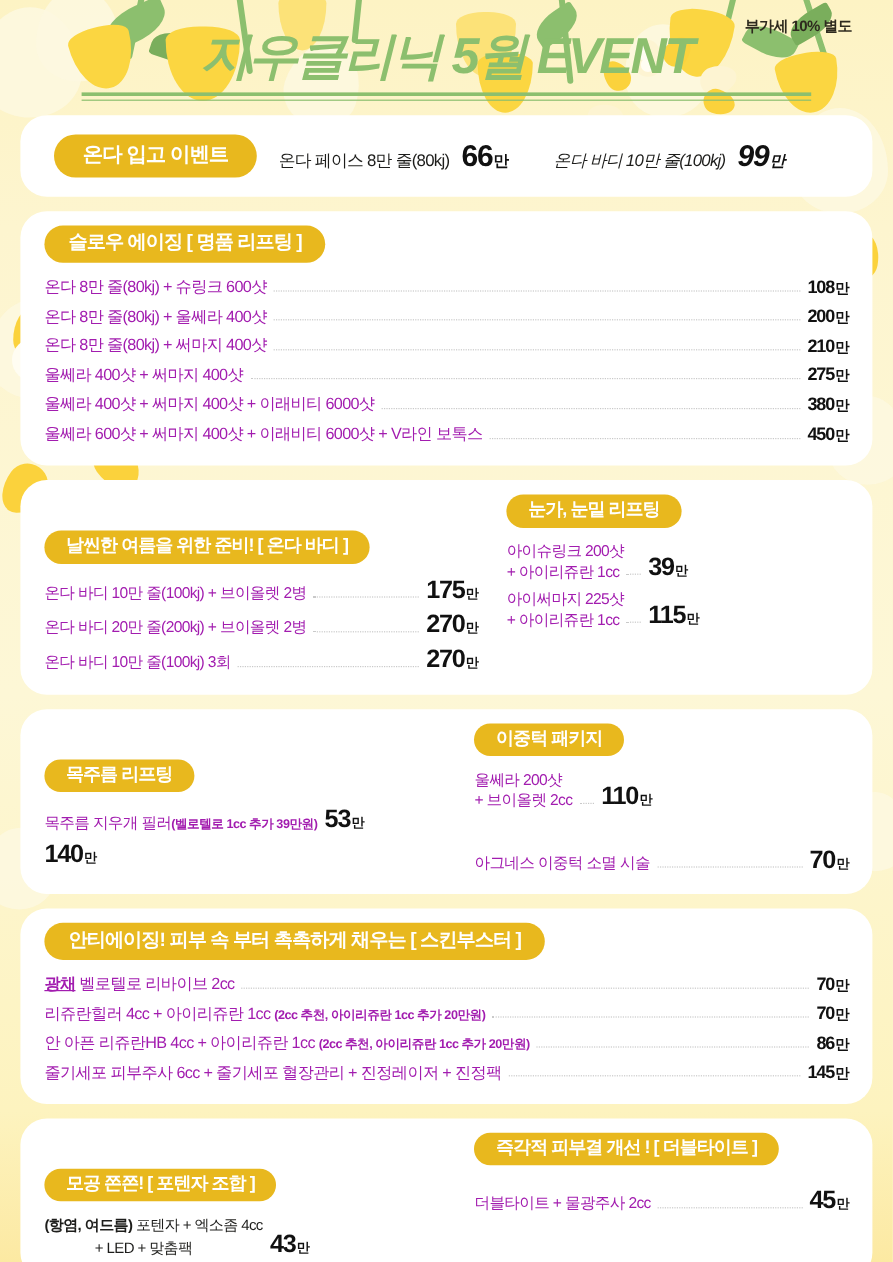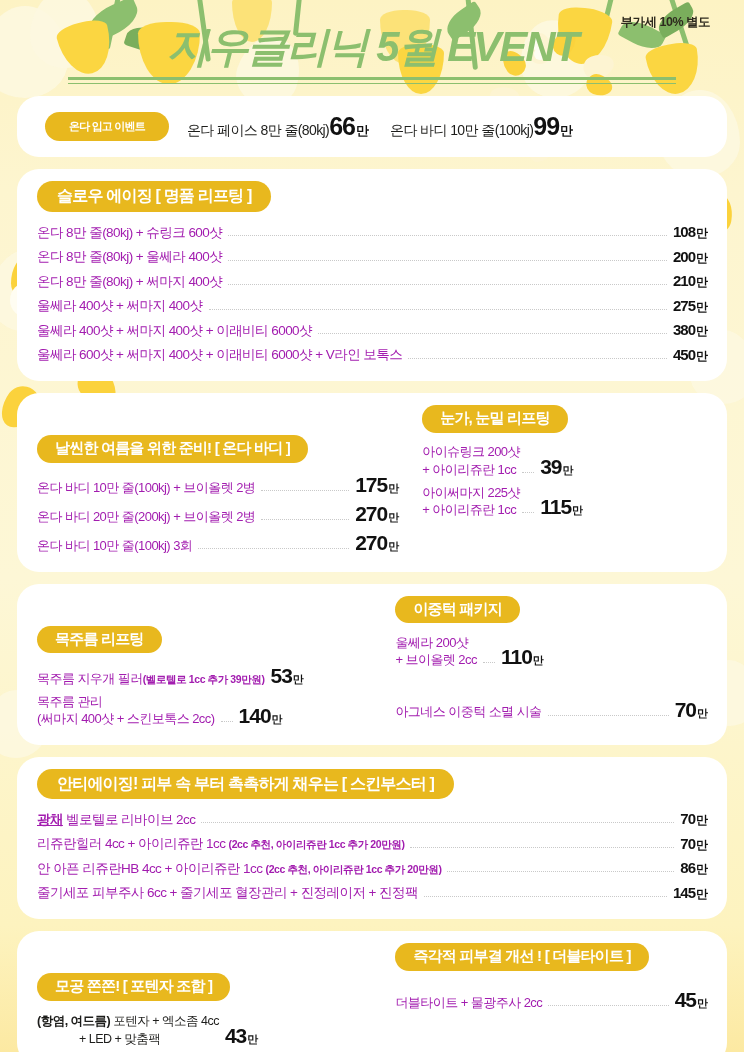--- a/index.html
+++ b/index.html
@@ -141,7 +141,7 @@
     gap: 18px;
     padding: 4px 4px 4px 8px;
   }
-  .banner .pill { font-size: 11px; padding: 8px 24px 9px; }
+  .banner .pill { font-size: 17px; padding: 8px 24px 9px; }
   .banner-item {
     display: flex;
     align-items: baseline;

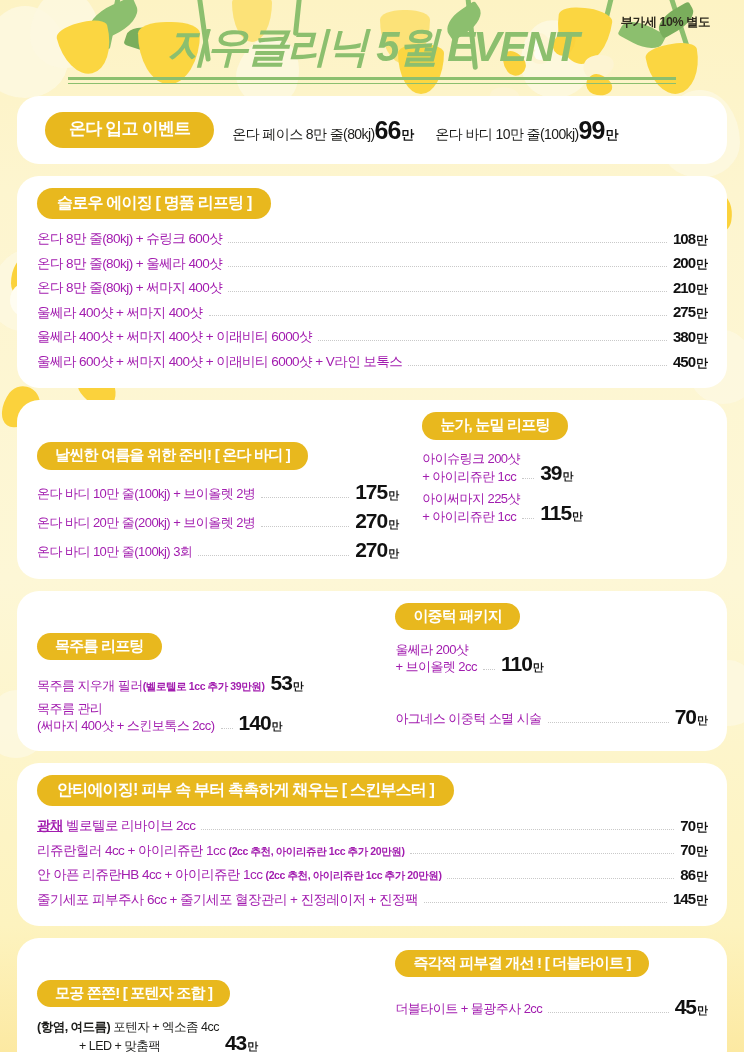--- a/index.html
+++ b/index.html
@@ -145,6 +145,7 @@
   .banner-item {
     display: flex;
     align-items: baseline;
+    gap: 10px;
     text-align: right;
   }
   .banner-item .lbl {

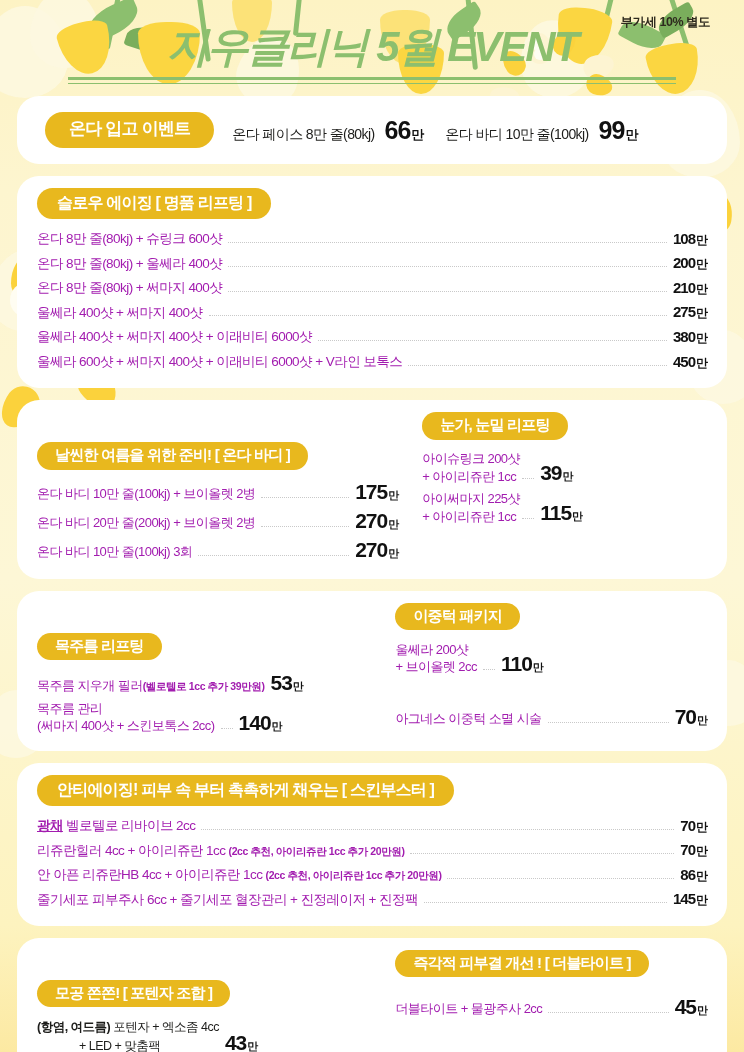--- a/index.html
+++ b/index.html
@@ -319,7 +319,7 @@
         <span class="lbl">온다 페이스 8만 줄(80kj)</span>
         <span class="price"><b>66</b><s>만</s></span>
       </span>
-      <span class="banner-item" style="margin-left:4px;">
+      <span class="banner-item" style="margin-left:20px;font-style:italic;">
         <span class="lbl">온다 바디 10만 줄(100kj)</span>
         <span class="price"><b>99</b><s>만</s></span>
       </span>

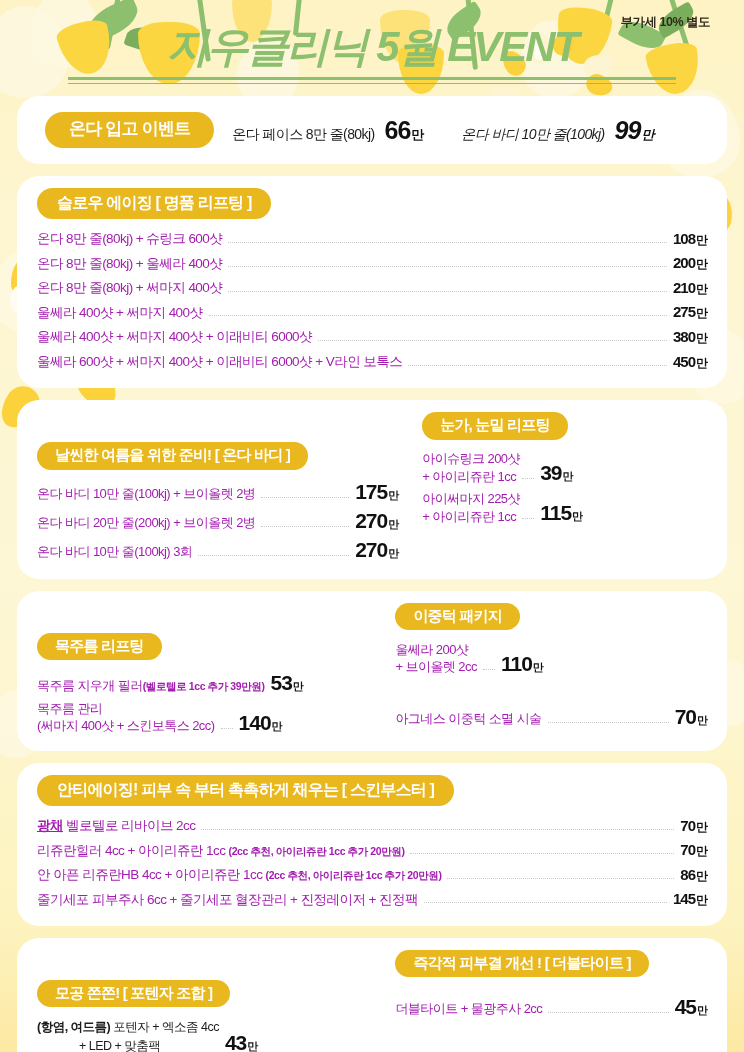--- a/index.html
+++ b/index.html
@@ -424,13 +424,6 @@
             <span class="price"><b>53</b><s>만</s></span>
           </div>
           <div class="row two">
-            <span class="stack">
-              <span class="desc">목주름 관리</span>
-              <span class="l2">
-                  <span class="desc">(써마지 400샷 + 스킨보톡스 2cc)</span>
-                  <span class="lead"></span>
-                </span>
-            </span>
             <span class="price"><b>140</b><s>만</s></span>
           </div>
         </div>

